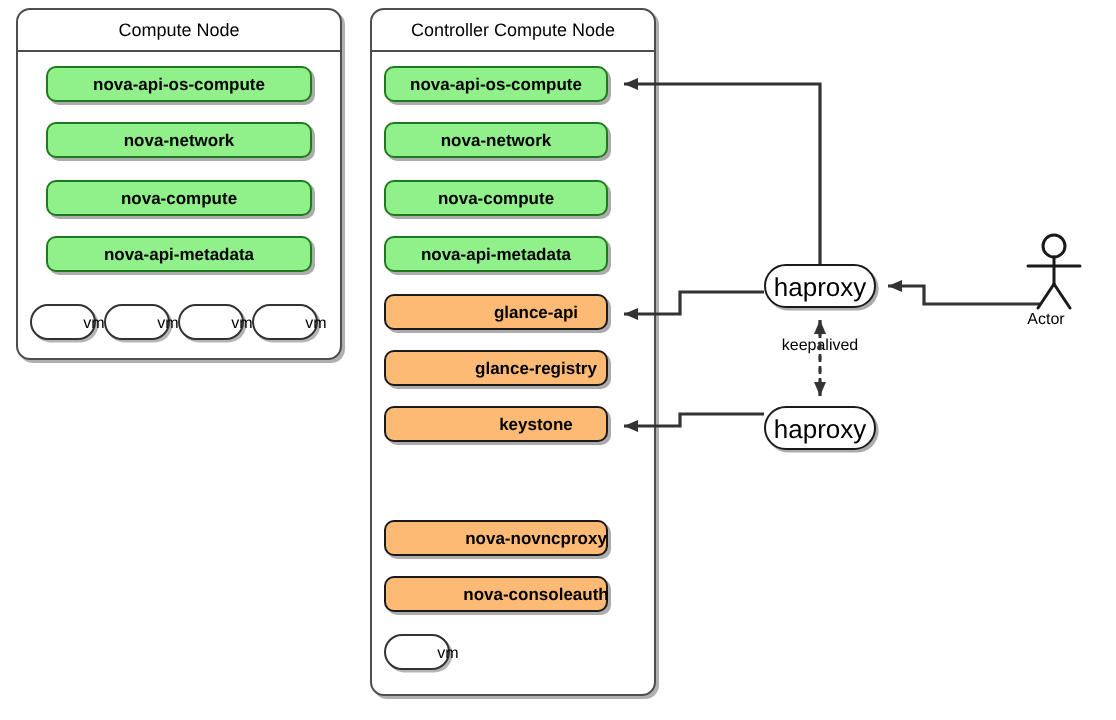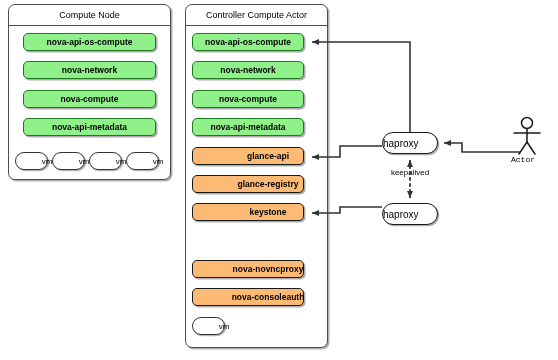--- a/index.html
+++ b/index.html
@@ -160,7 +160,7 @@
   </div>
 
   <div class="node" style="left:185px; top:4px; width:143px; height:344px;">
-    <div class="node-title">Controller Compute Actor</div>
+    <div class="node-title">Controller Compute Node</div>
   </div>
 
   <div class="svc green" style="left:192px; top:33px; width:112px; height:18px;">

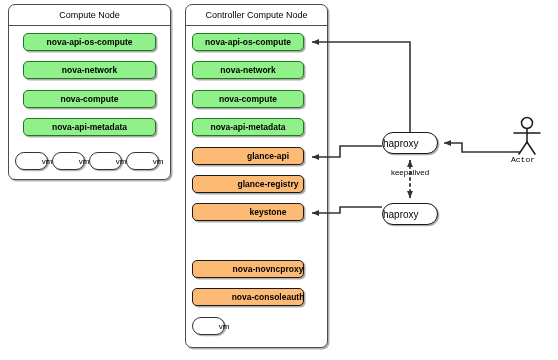--- a/index.html
+++ b/index.html
@@ -90,10 +90,11 @@
     background: #ffffff;
     border: 1.3px solid #1a1a1a;
     border-radius: 999px;
-    font-size: 10px;
+    font-size: 13px;
     color: #000000;
     display: flex;
     align-items: center;
+    justify-content: center;
     box-shadow: 1.3px 1.3px 0 rgba(90,90,90,0.5);
     white-space: nowrap;
   }

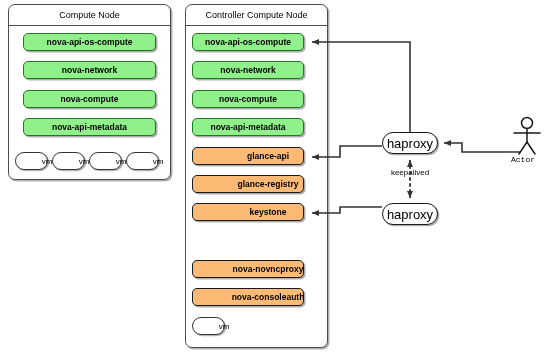--- a/index.html
+++ b/index.html
@@ -205,7 +205,7 @@
 
   <div class="edge-label" style="left:380px; top:168px; width:60px;"><span>keepalived</span></div>
 
-  <div class="actor-label" style="left:503px; top:155px; width:40px;font-family:Liberation Mono, monospace;"><span>Actor</span></div>
+  <div class="actor-label" style="left:503px; top:155px; width:40px;"><span>Actor</span></div>
 
   <svg id="wires" viewBox="0 0 558 360" xmlns="http://www.w3.org/2000/svg">
     <defs>

